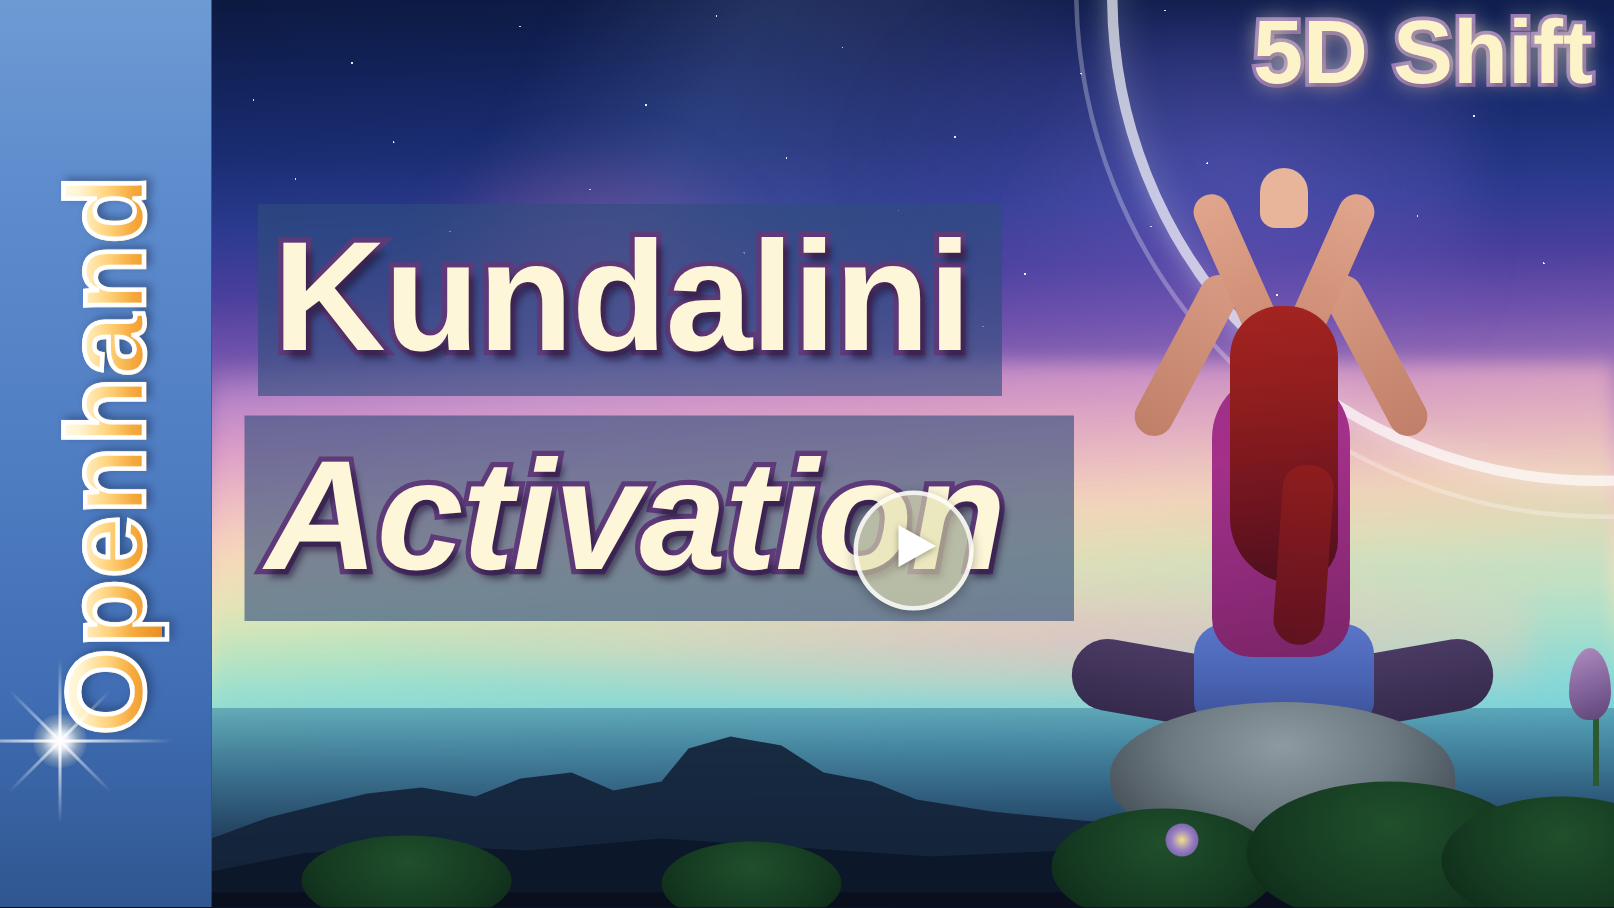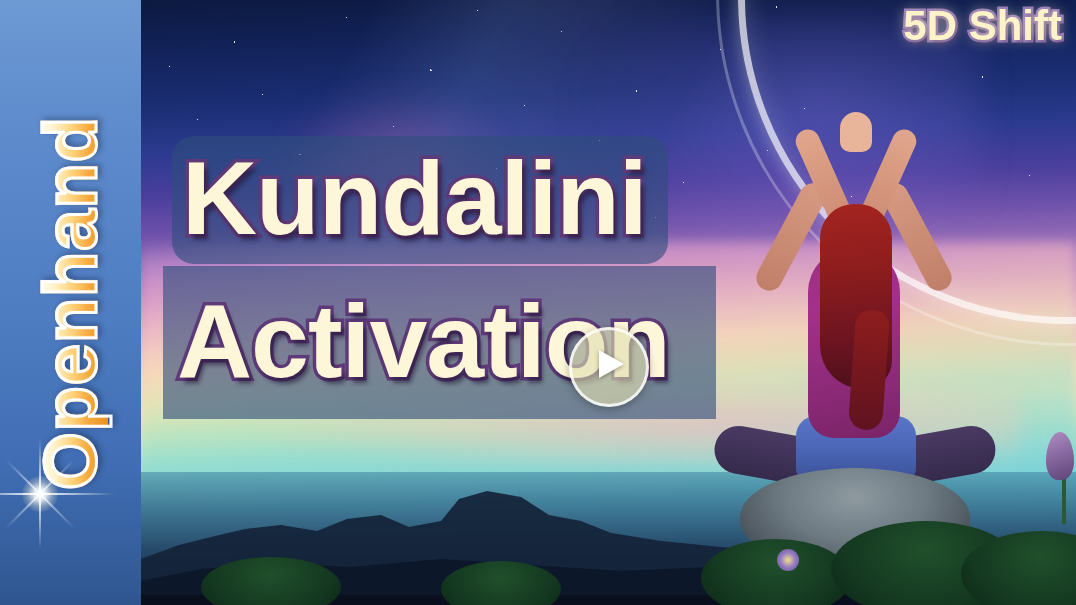--- a/index.html
+++ b/index.html
@@ -355,7 +355,7 @@
     line-height: 0.96;
   }
   .show-line {
-    font-size: 42px;
+    font-size: 60px;
     font-weight: 700;
     color: #fdf3c8;
     -webkit-text-stroke: 5px #8f6fb4;

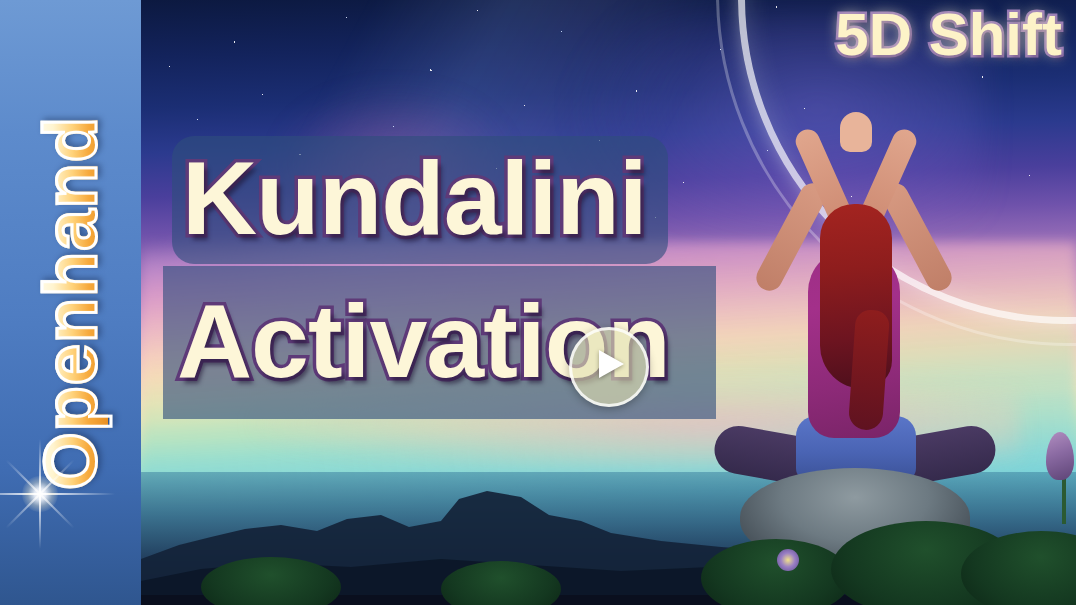--- a/index.html
+++ b/index.html
@@ -329,7 +329,7 @@
     display: flex;
     align-items: center;
   }
-  #title-line-1 { left: 172px; top: 136px; width: 496px; height: 128px; border-radius: 22px; }
+  #title-line-1 { left: 172px; top: 136px; width: 496px; height: 128px; }
   #title-line-2 { left: 163px; top: 266px; width: 553px; height: 153px; }
 
   .title-text {

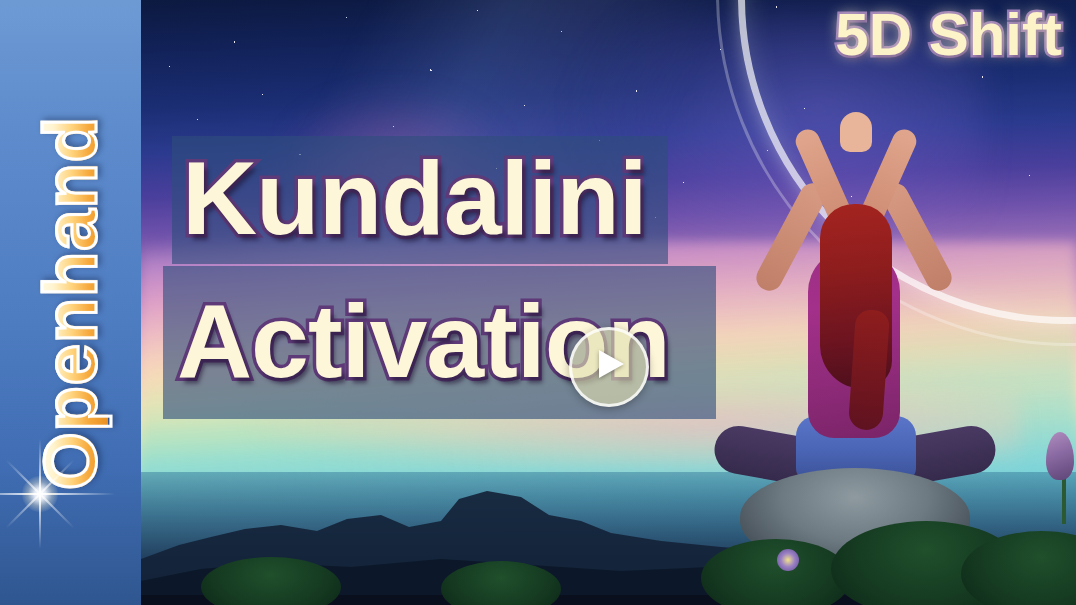--- a/index.html
+++ b/index.html
@@ -330,7 +330,7 @@
     align-items: center;
   }
   #title-line-1 { left: 172px; top: 136px; width: 496px; height: 128px; }
-  #title-line-2 { left: 163px; top: 266px; width: 553px; height: 153px; }
+  #title-line-2 { left: 163px; top: 277px; width: 553px; height: 137px; font-style: italic; }
 
   .title-text {
     font-size: 104px;

